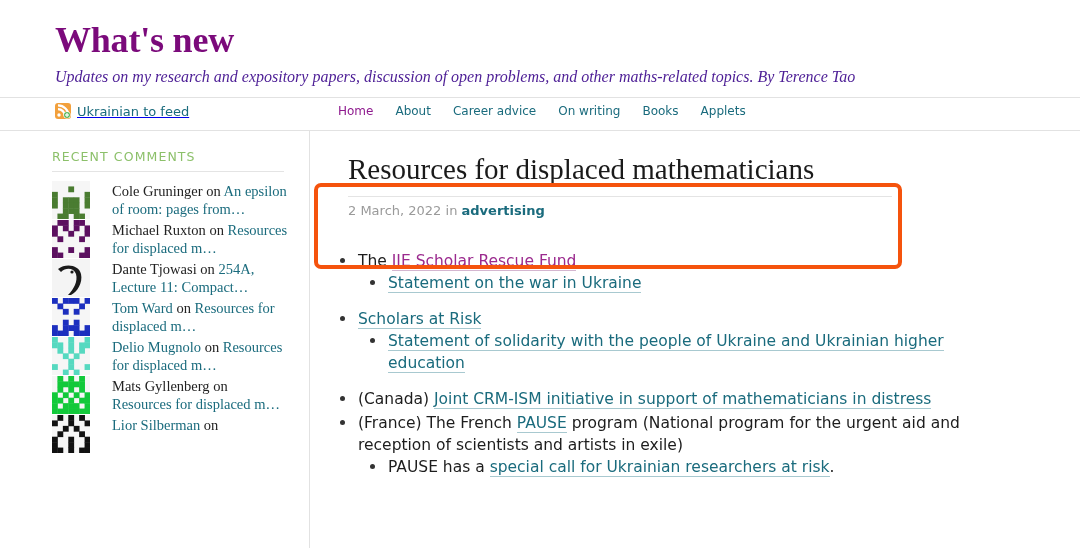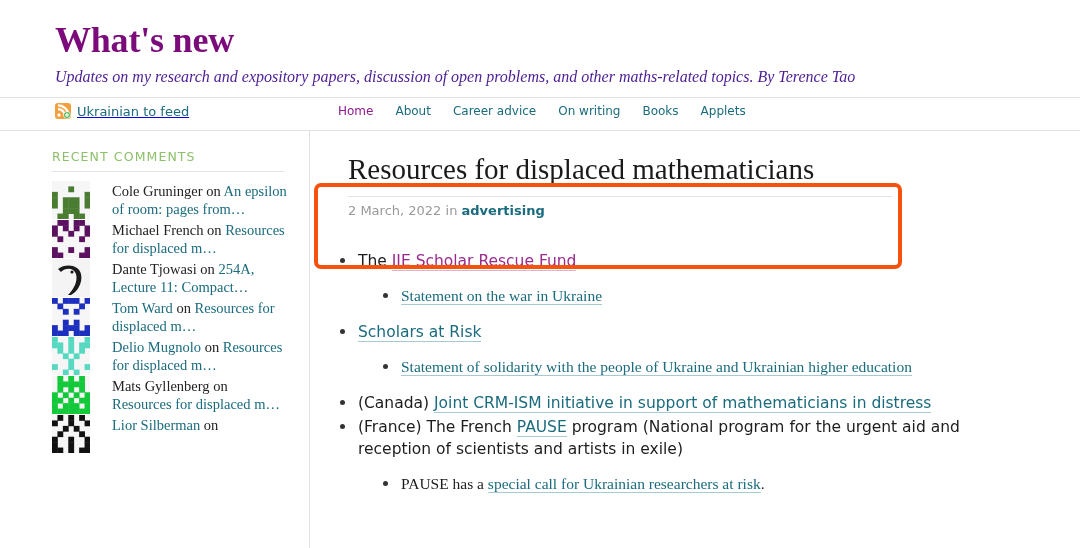--- a/index.html
+++ b/index.html
@@ -318,7 +318,7 @@
               <rect x="27.14" y="32.57" width="5.83" height="5.83" fill="#5c1060"></rect>
               <rect x="32.57" y="32.57" width="5.83" height="5.83" fill="#5c1060"></rect>
             </svg></div>
-          <div class="comment-text"><span>Michael French</span><span class="on"> on </span><a href="#">Resources for displaced m…</a></div>
+          <div class="comment-text"><span>Michael Ruxton</span><span class="on"> on </span><a href="#">Resources for displaced m…</a></div>
         </div>
         <div class="comment-item">
           <div class="avatar"><svg width="38" height="38" viewBox="0 0 38 38">

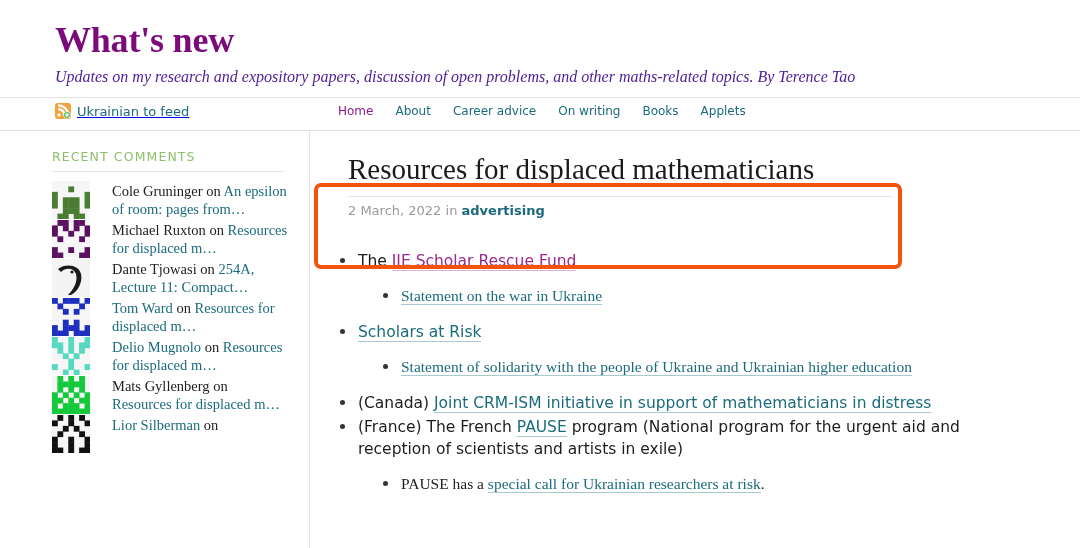--- a/index.html
+++ b/index.html
@@ -199,9 +199,8 @@
     list-style: none;
   }
   #post-body ul ul {
-    margin: 13px;
+    margin: 0;
     padding-left: 30px;
-    font-family: Liberation Serif, serif;
   }
   #post-body li {
     position: relative;

